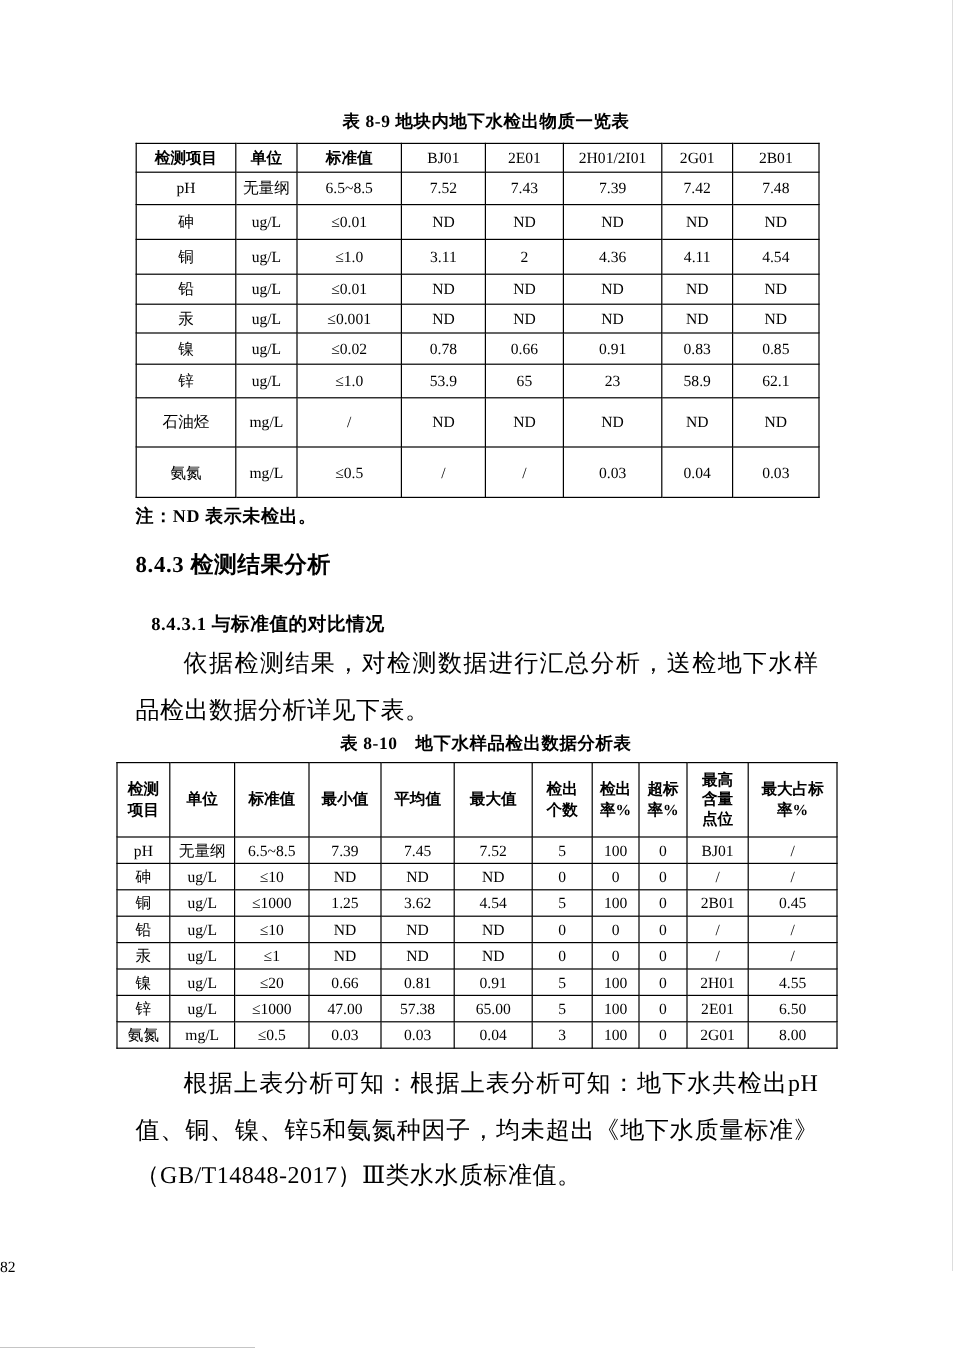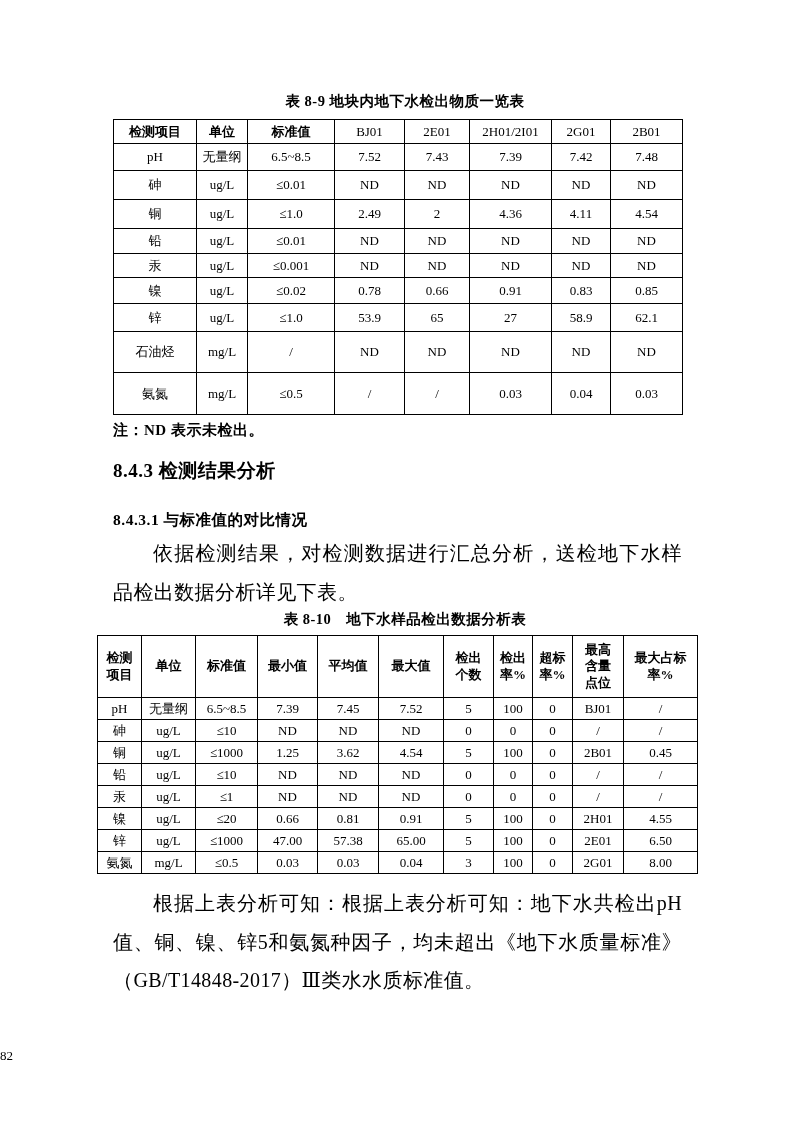--- a/index.html
+++ b/index.html
@@ -141,7 +141,7 @@
           <td>铜</td>
           <td>ug/L</td>
           <td>≤1.0</td>
-          <td>2.49</td>
+          <td>3.11</td>
           <td>2</td>
           <td>4.36</td>
           <td>4.11</td>

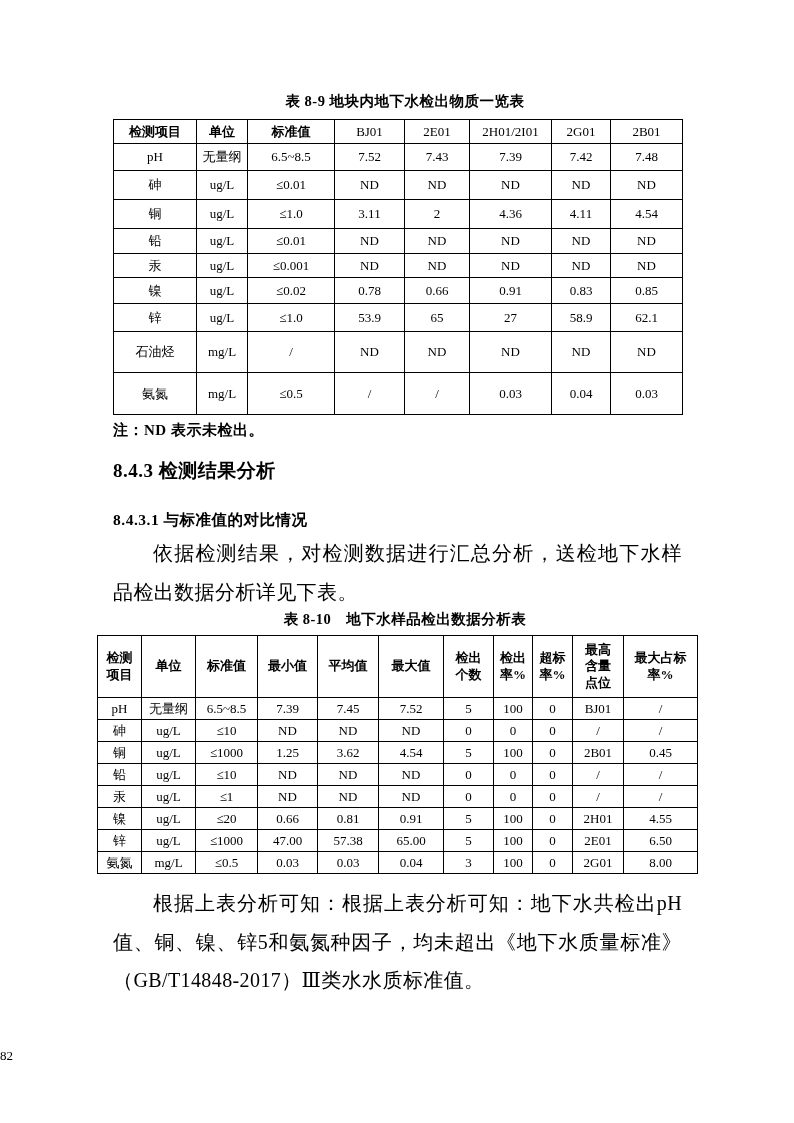--- a/index.html
+++ b/index.html
@@ -183,7 +183,7 @@
           <td>≤1.0</td>
           <td>53.9</td>
           <td>65</td>
-          <td>27</td>
+          <td>23</td>
           <td>58.9</td>
           <td>62.1</td>
         </tr>

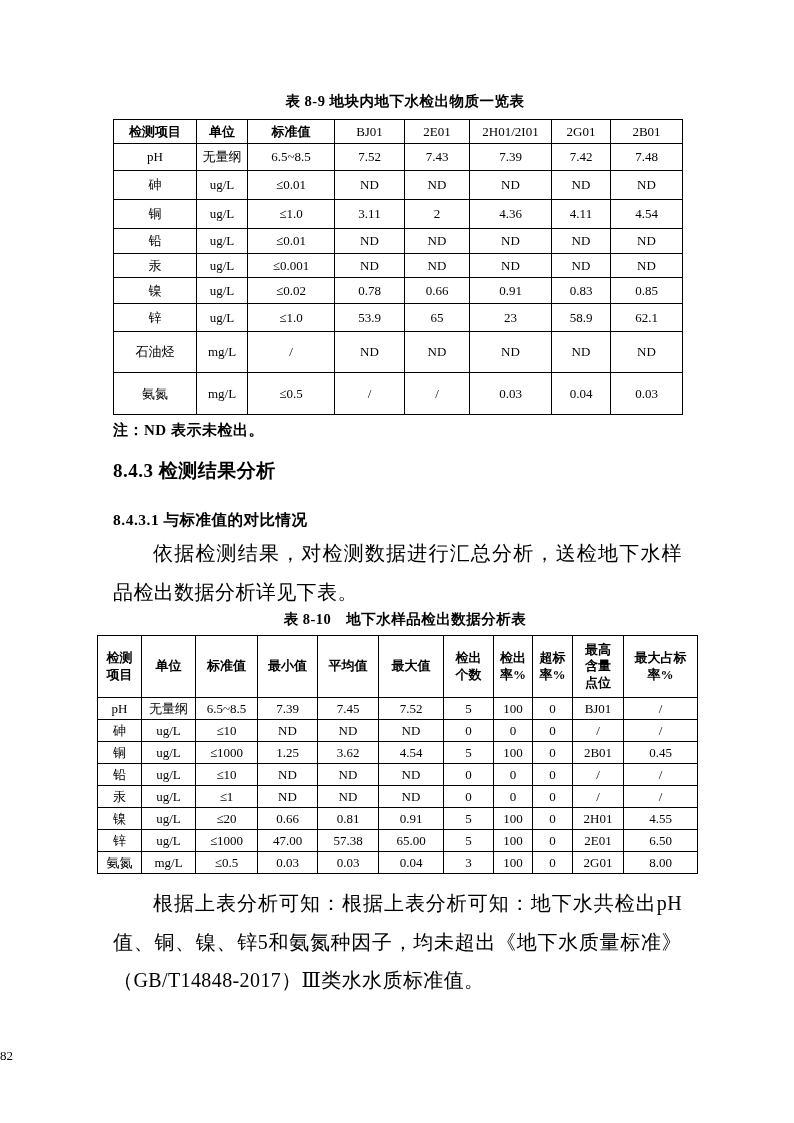--- a/index.html
+++ b/index.html
@@ -63,7 +63,7 @@
     letter-spacing: 0.5px;
   }
   .heading-2 {
-    left: 113px; top: 510px;
+    left: 126px; top: 510px;
     font-weight: bold;
     font-size: 15.5px;
     letter-spacing: 0.5px;

